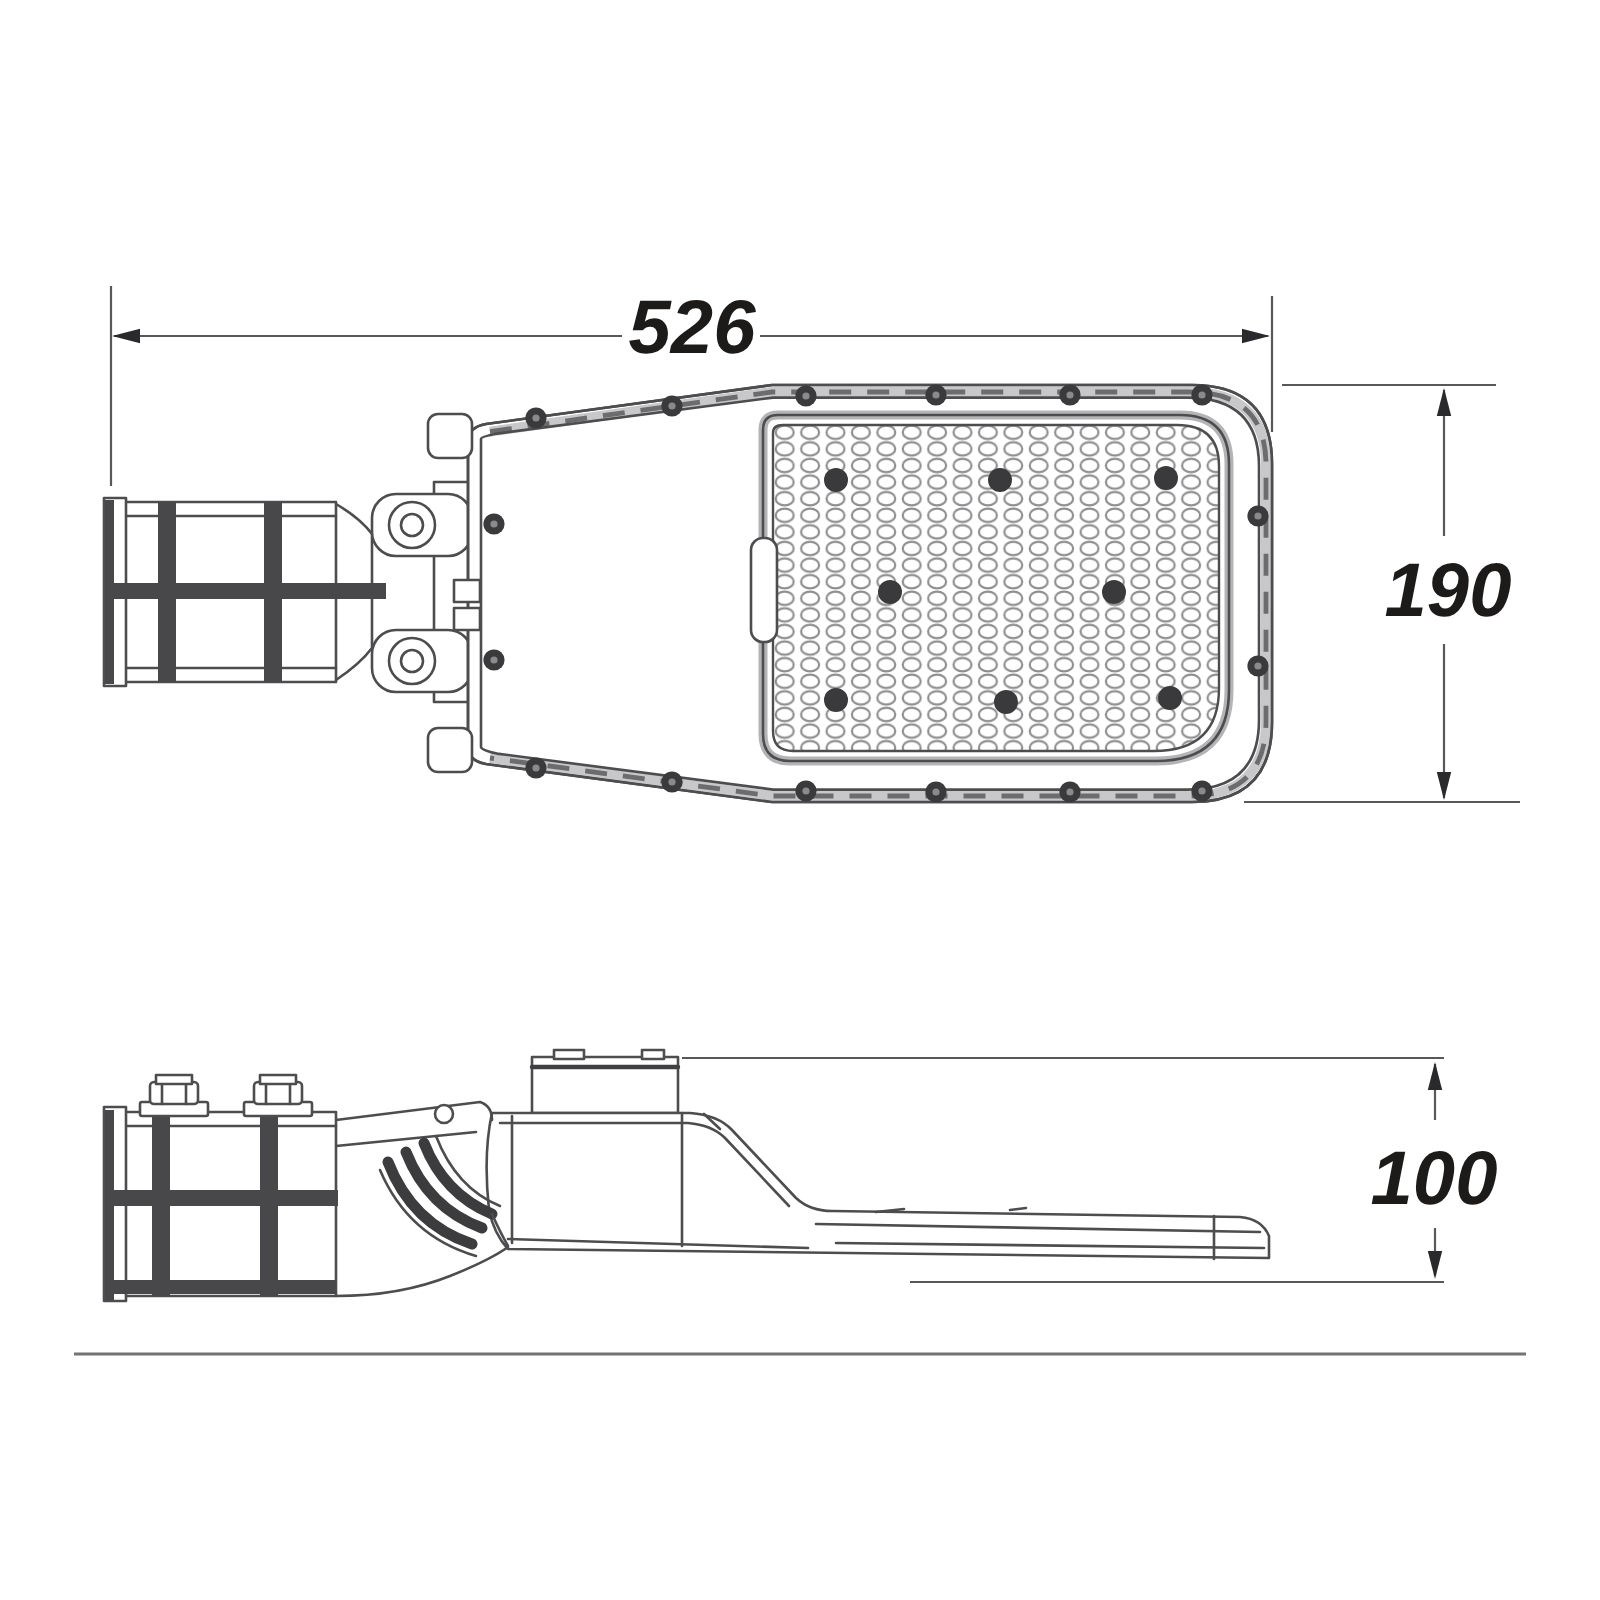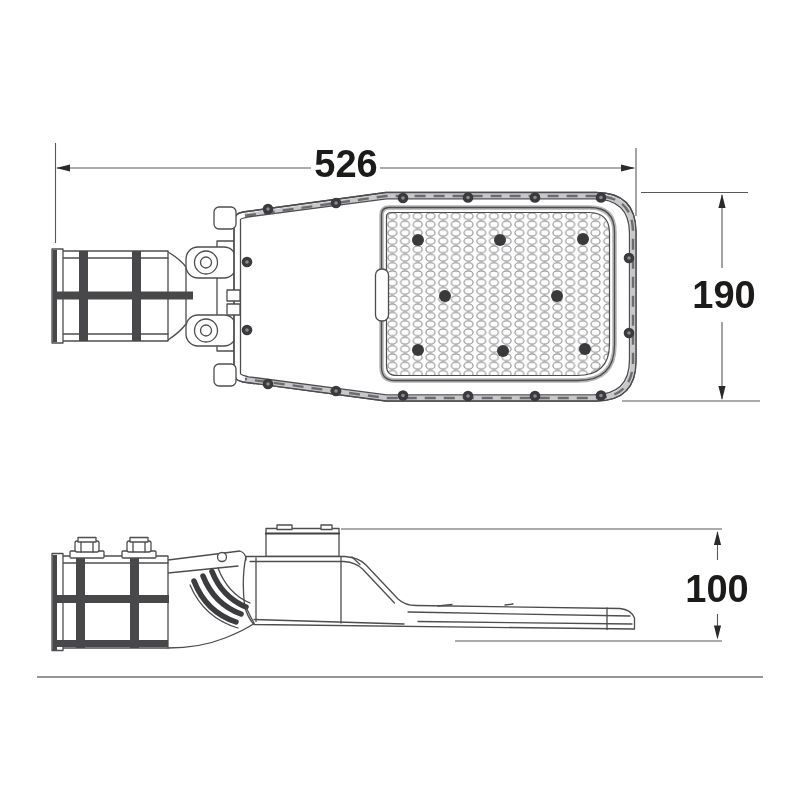--- a/index.html
+++ b/index.html
@@ -4,7 +4,7 @@
 <style>
   html,body{margin:0;padding:0;background:#ffffff;}
   body{width:800px;height:800px;overflow:hidden;font-family:"Liberation Sans",sans-serif;}
-  .stage{position:relative;width:800px;height:800px;background:#ffffff;}
+  .stage{position:relative;width:800px;height:800px;background:#ffffff;font-style:italic;}
   svg{display:block;}
   .ln{fill:none;stroke:#4d4d4f;stroke-width:1.3;stroke-linejoin:round;stroke-linecap:round;}
   .lnW{fill:#ffffff;stroke:#4d4d4f;stroke-width:1.3;stroke-linejoin:round;stroke-linecap:round;}

